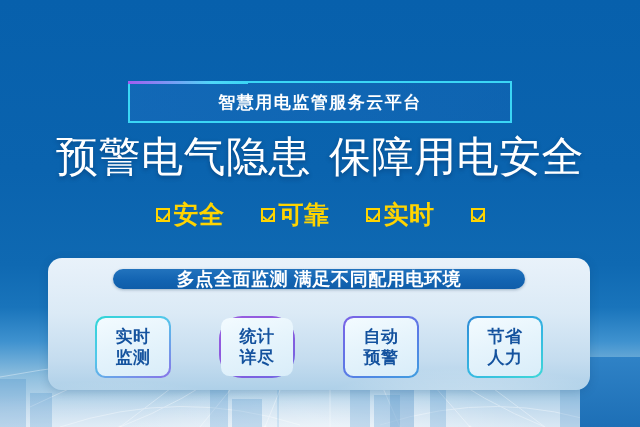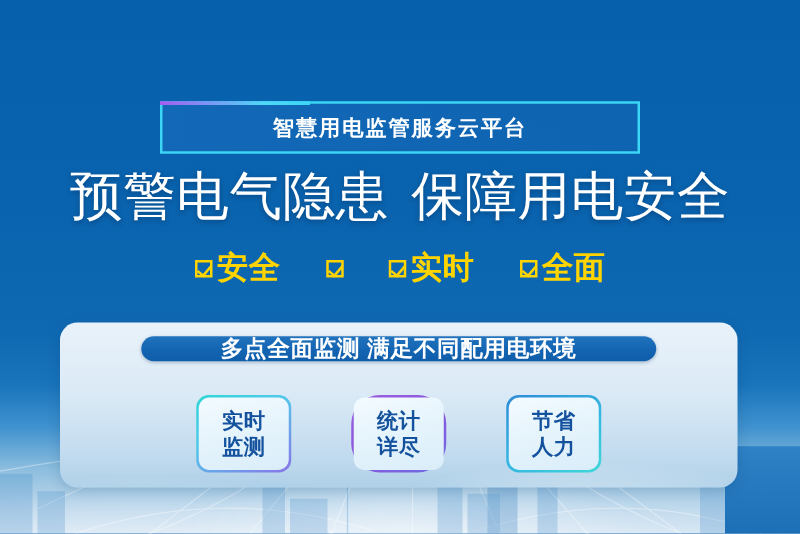--- a/index.html
+++ b/index.html
@@ -297,6 +297,7 @@
     </div>
     <div class="check-item">
       <span class="check-box"></span>
+      <span class="check-label">可靠</span>
     </div>
     <div class="check-item">
       <span class="check-box"></span>

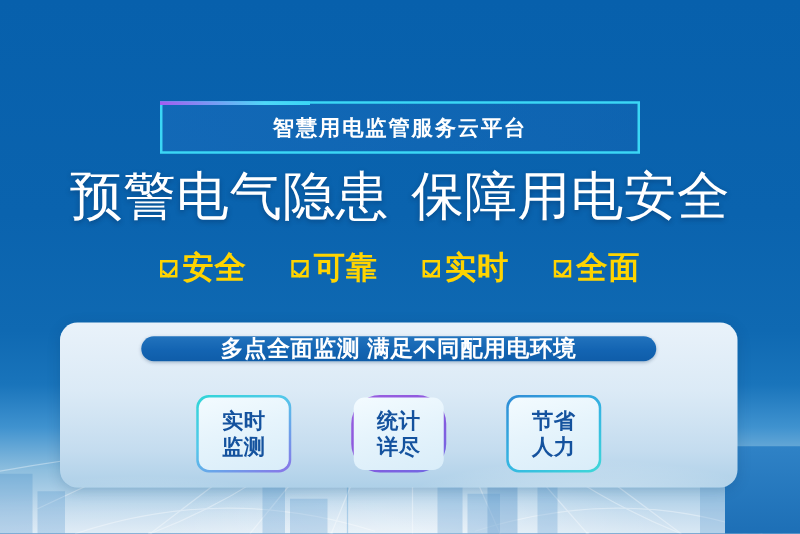--- a/index.html
+++ b/index.html
@@ -305,7 +305,6 @@
     </div>
     <div class="check-item">
       <span class="check-box"></span>
-      <span class="check-label">全面</span>
     </div>
   </div>
 

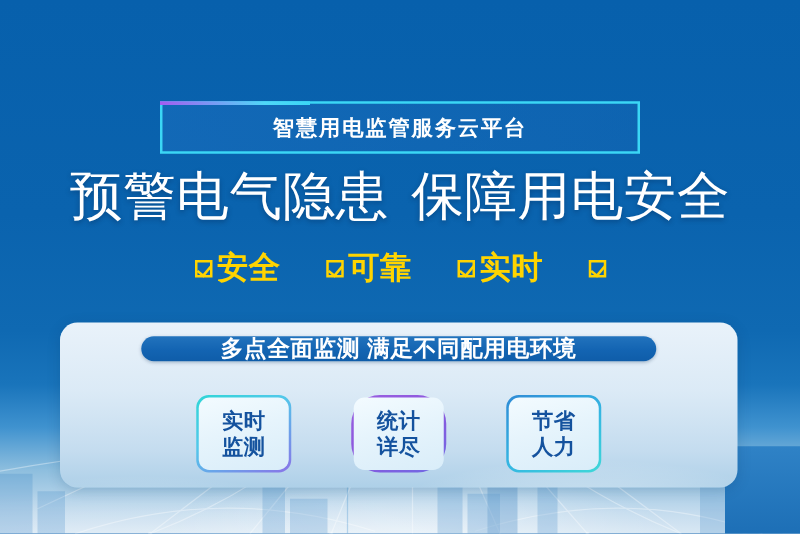--- a/index.html
+++ b/index.html
@@ -329,6 +329,12 @@
         <span class="card-line">详尽</span>
       </div>
     </div>
+    <div class="card card-3">
+      <div class="card-inner">
+        <span class="card-line">自动</span>
+        <span class="card-line">预警</span>
+      </div>
+    </div>
     <div class="card card-4">
       <div class="card-inner">
         <span class="card-line">节省</span>

